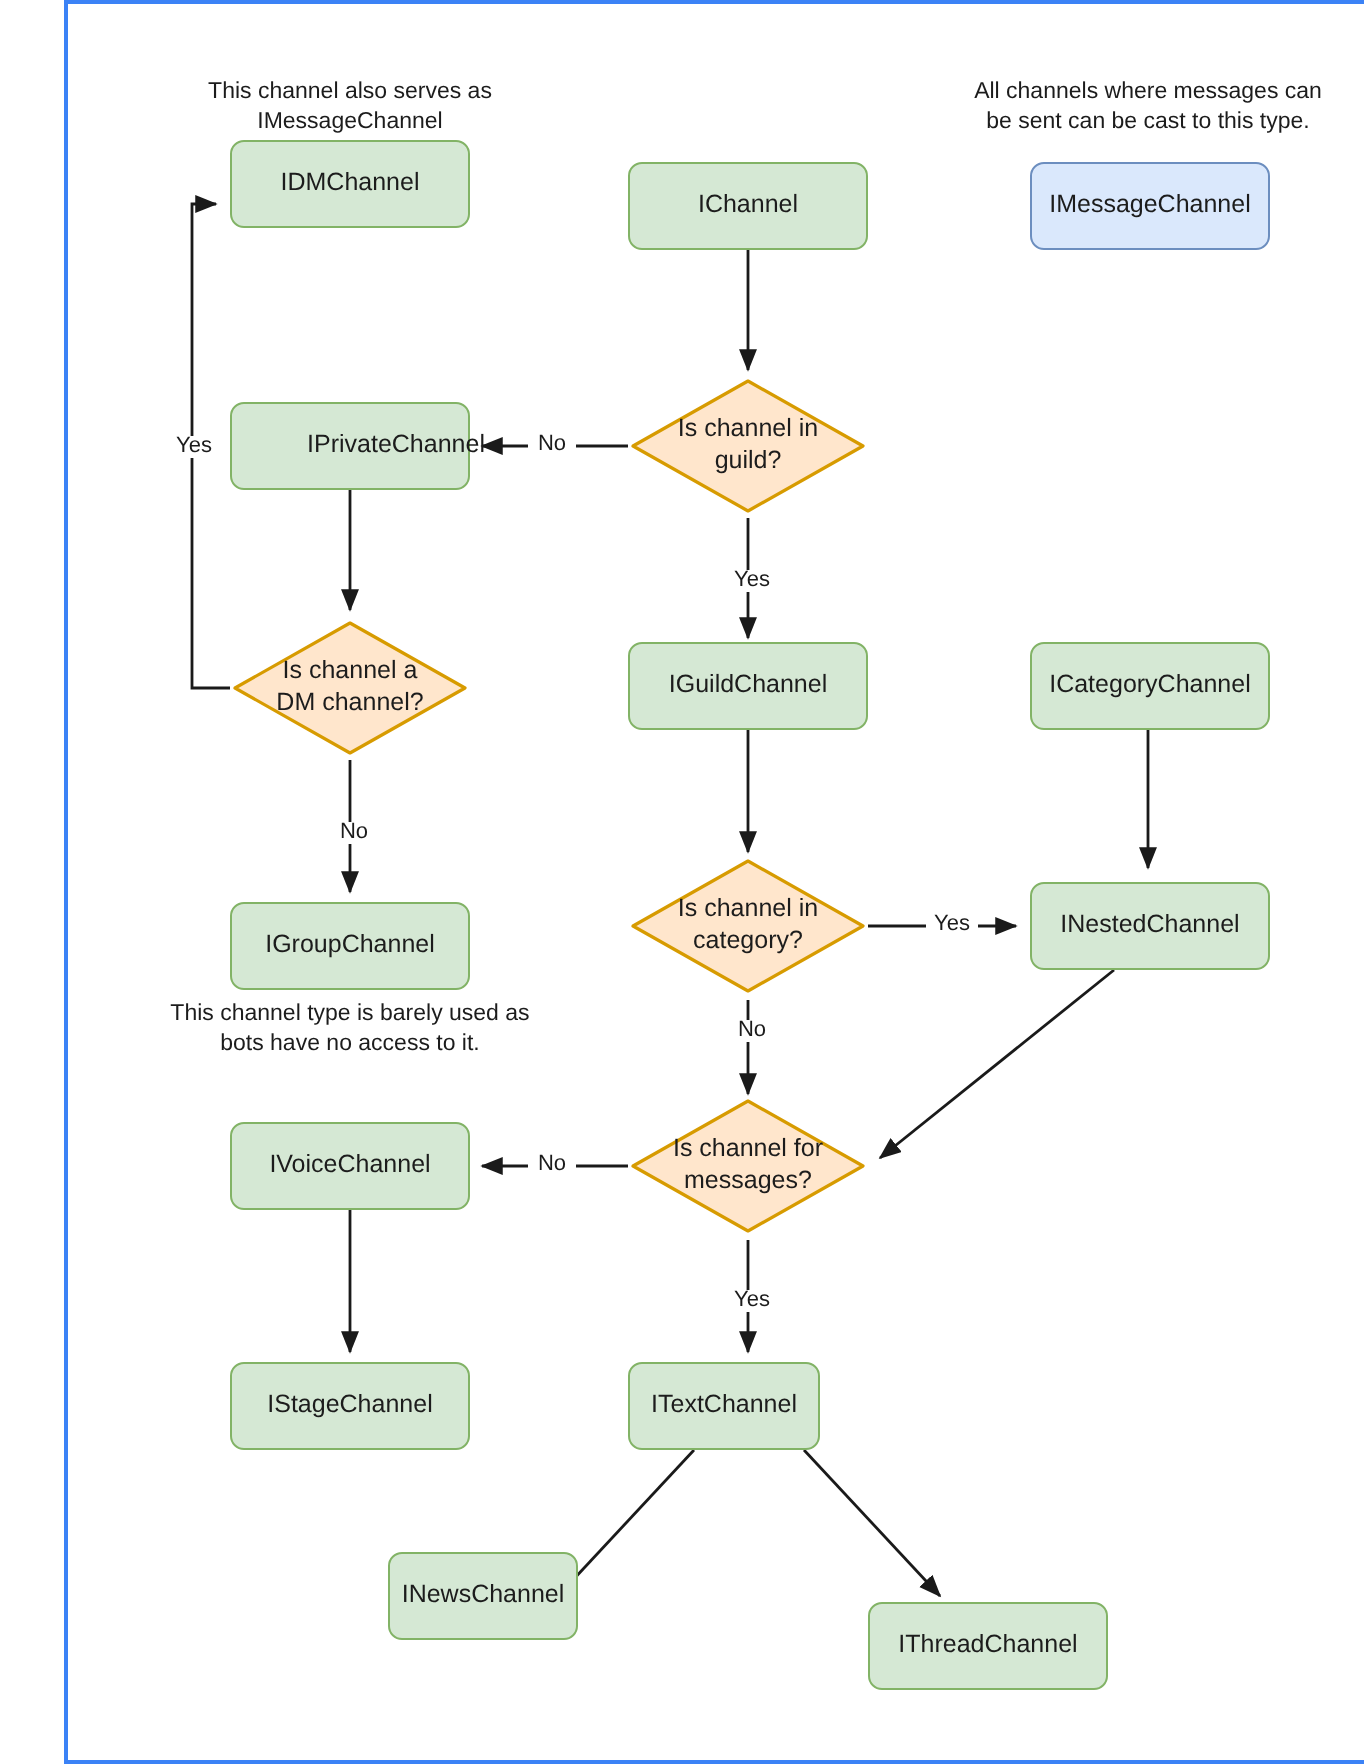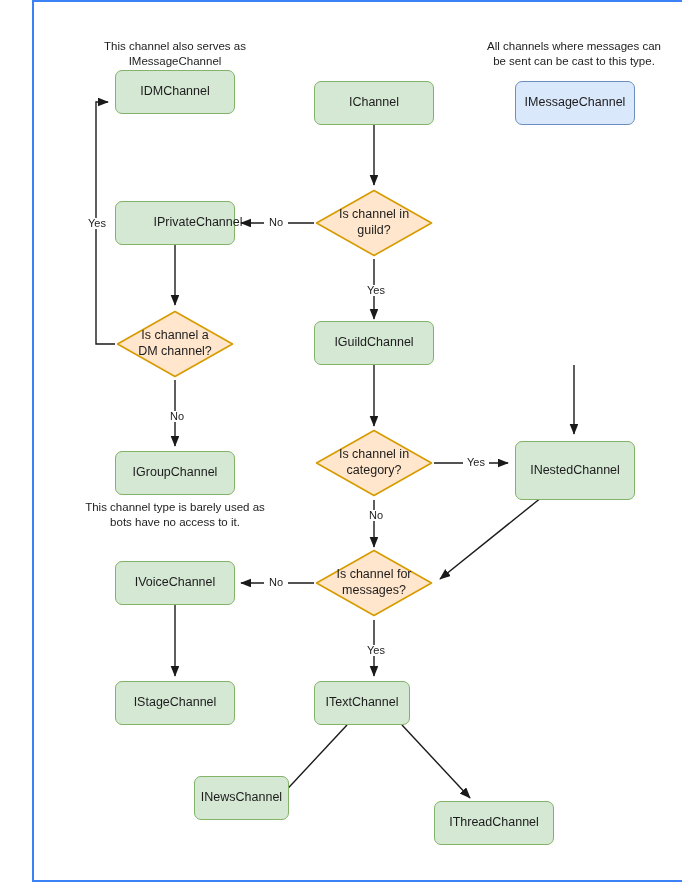--- a/index.html
+++ b/index.html
@@ -155,6 +155,7 @@
 
   <div class="node green" style="left:280px; top:319px; width:120px; height:44px;">IGuildChannel</div>
 
+  <div class="node green" style="left:481px; top:319px; width:120px; height:44px;">ICategoryChannel</div>
 
   <div class="node green" style="left:81px; top:449px; width:120px; height:44px;">IGroupChannel</div>
 

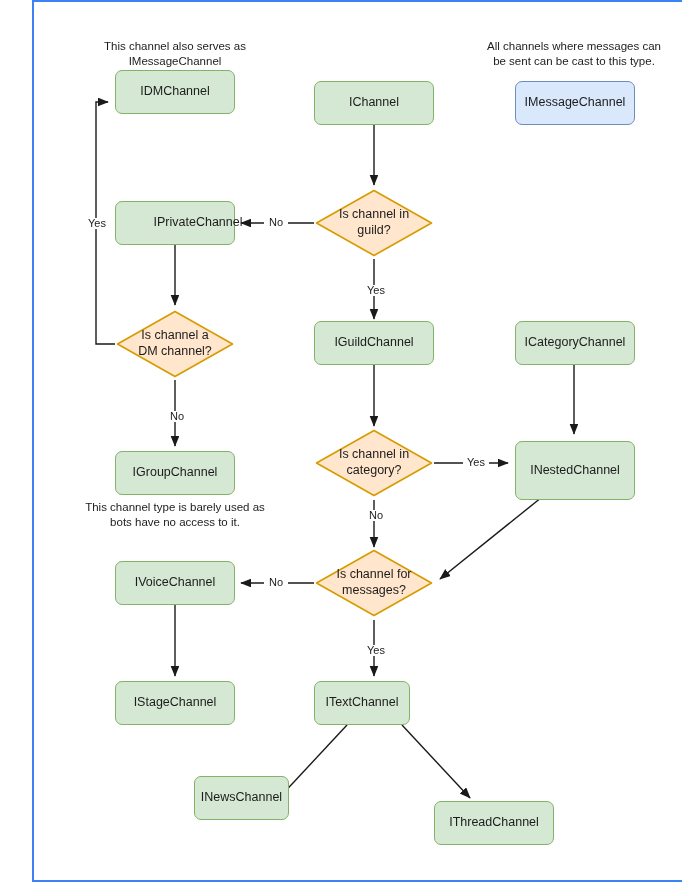--- a/index.html
+++ b/index.html
@@ -159,7 +159,7 @@
 
   <div class="node green" style="left:81px; top:449px; width:120px; height:44px;">IGroupChannel</div>
 
-  <div class="node green" style="left:481px; top:439px; width:120px; height:59px;">INestedChannel</div>
+  <div class="node green" style="left:481px; top:439px; width:120px; height:44px;">INestedChannel</div>
 
   <div class="node green" style="left:81px; top:559px; width:120px; height:44px;">IVoiceChannel</div>
 

